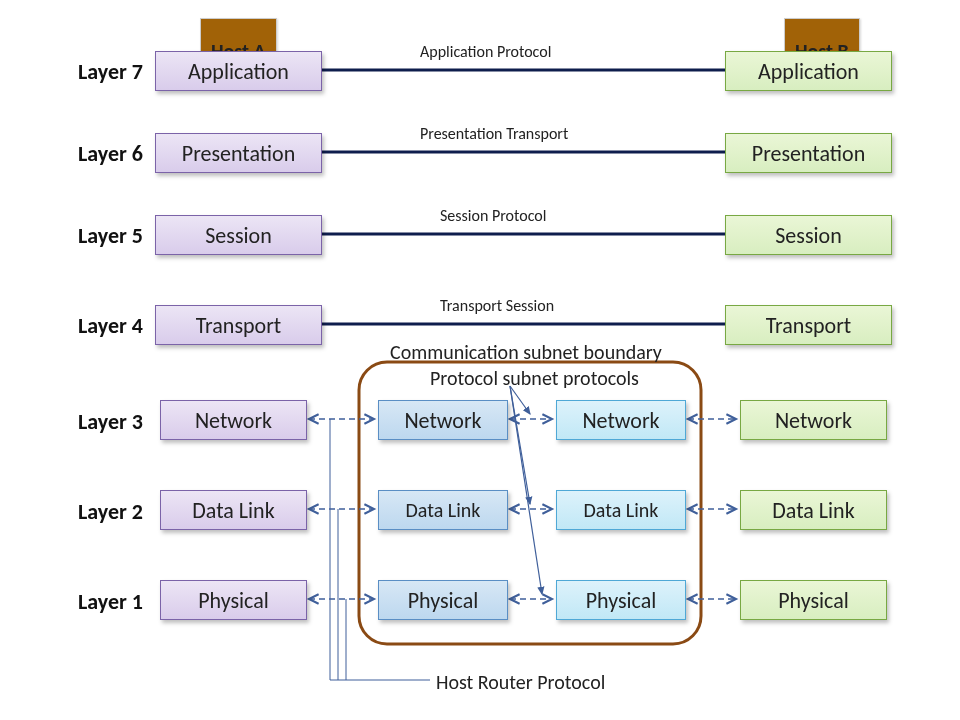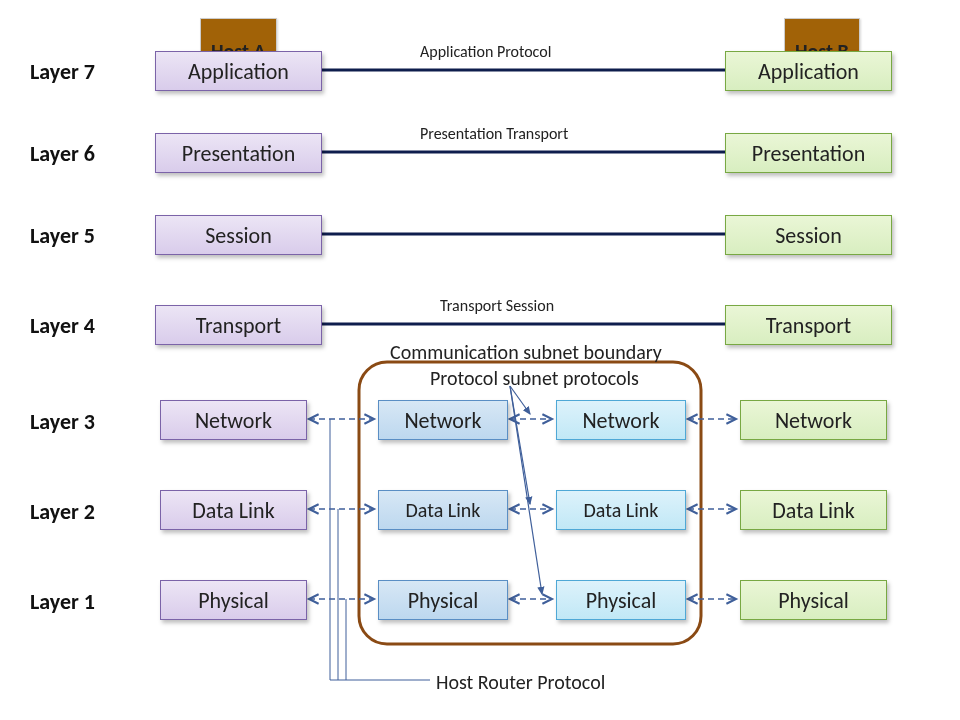--- a/index.html
+++ b/index.html
@@ -33,6 +33,7 @@
     font-size: 22px;
     font-weight: 600;
     color: #111;
+    margin-left: 48px;
   }
   .nbox {
     position: absolute;

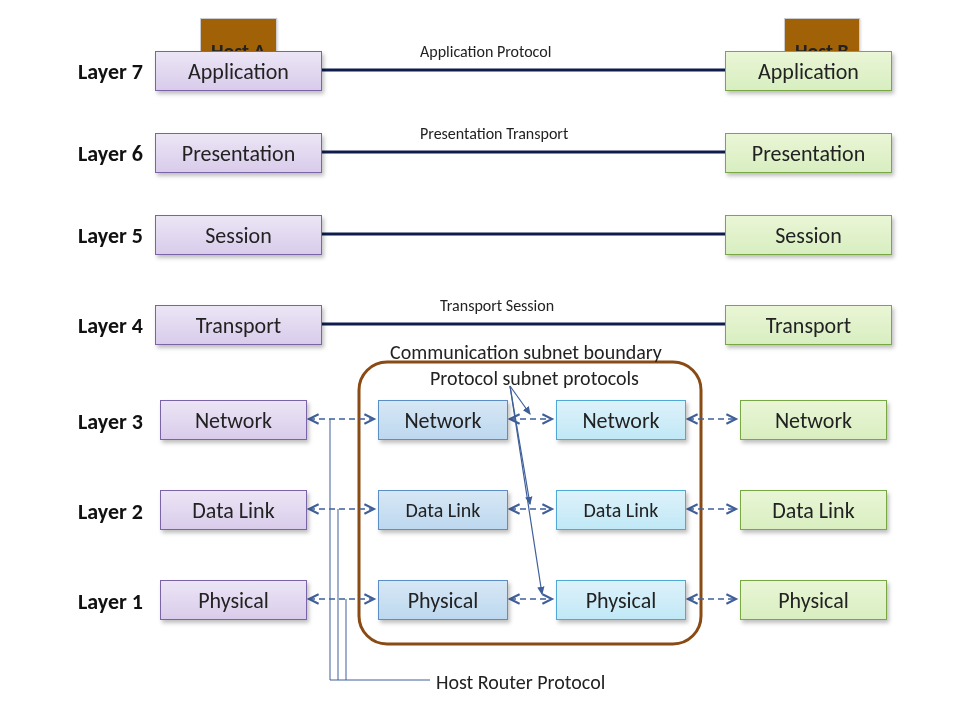--- a/index.html
+++ b/index.html
@@ -138,6 +138,7 @@
 
   <div class="nbox purple" style="left:155px; top:215px; width:165px">Session</div>
   <div class="nbox green" style="left:725px; top:215px; width:165px">Session</div>
+  <div class="proto-label" style="left:440px; top:206px; width:170px">Session  Protocol</div>
 
   <div class="nbox purple" style="left:155px; top:305px; width:165px">Transport</div>
   <div class="nbox green" style="left:725px; top:305px; width:165px">Transport</div>

